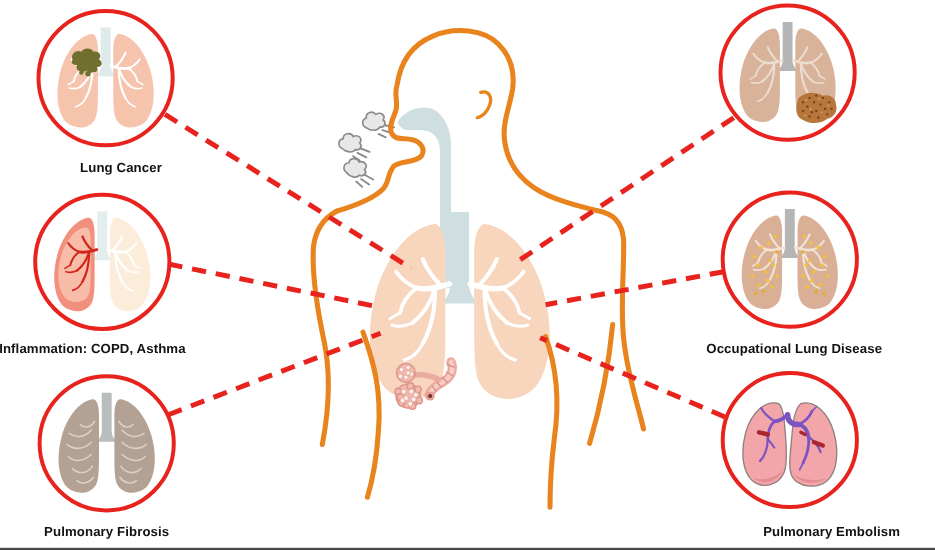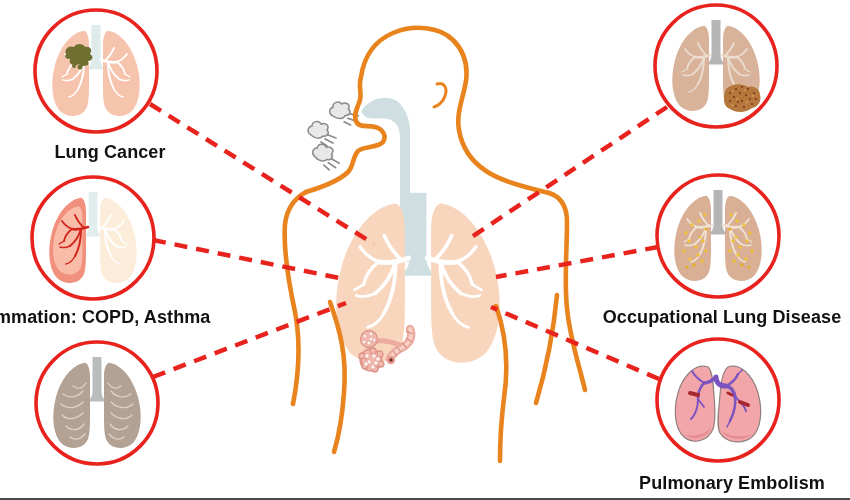--- a/index.html
+++ b/index.html
@@ -10,7 +10,7 @@
   #scene{position:absolute;left:0;top:0;}
   .lbl{
     position:absolute;transform:translate(-50%,-50%);
-    font-weight:bold;font-size:18px;color:#111;white-space:nowrap;
+    font-weight:bold;font-size:12px;color:#111;white-space:nowrap;
     letter-spacing:.1px;
   }
   #lbl-0{left:110px;top:152px;}

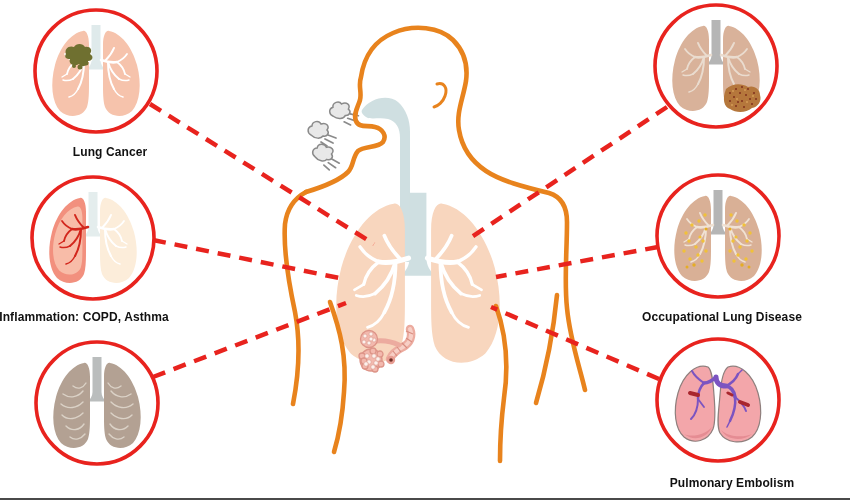--- a/index.html
+++ b/index.html
@@ -297,6 +297,7 @@
 
 <div class="lbl" id="lbl-0">Lung Cancer</div>
 <div class="lbl" id="lbl-1">Inflammation: COPD, Asthma</div>
+<div class="lbl" id="lbl-2">Pulmonary Fibrosis</div>
 <div class="lbl" id="lbl-4">Occupational Lung Disease</div>
 <div class="lbl" id="lbl-5">Pulmonary Embolism</div>
 

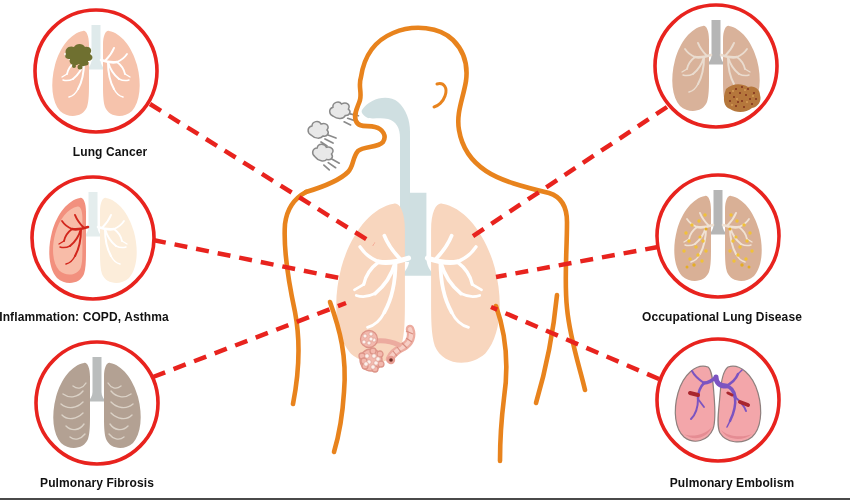--- a/index.html
+++ b/index.html
@@ -18,7 +18,7 @@
   #lbl-2{left:97px;top:483px;}
   #lbl-3{left:721px;top:151px;}
   #lbl-4{left:722px;top:317px;text-align:center;}
-  #lbl-5{left:732px;top:483px;}
+  #lbl-5{left:756px;top:483px;}
   .bottom-rule{position:absolute;left:0;bottom:0;width:850px;height:2px;background:#2a2a2a;opacity:.85;}
 </style>
 </head>

